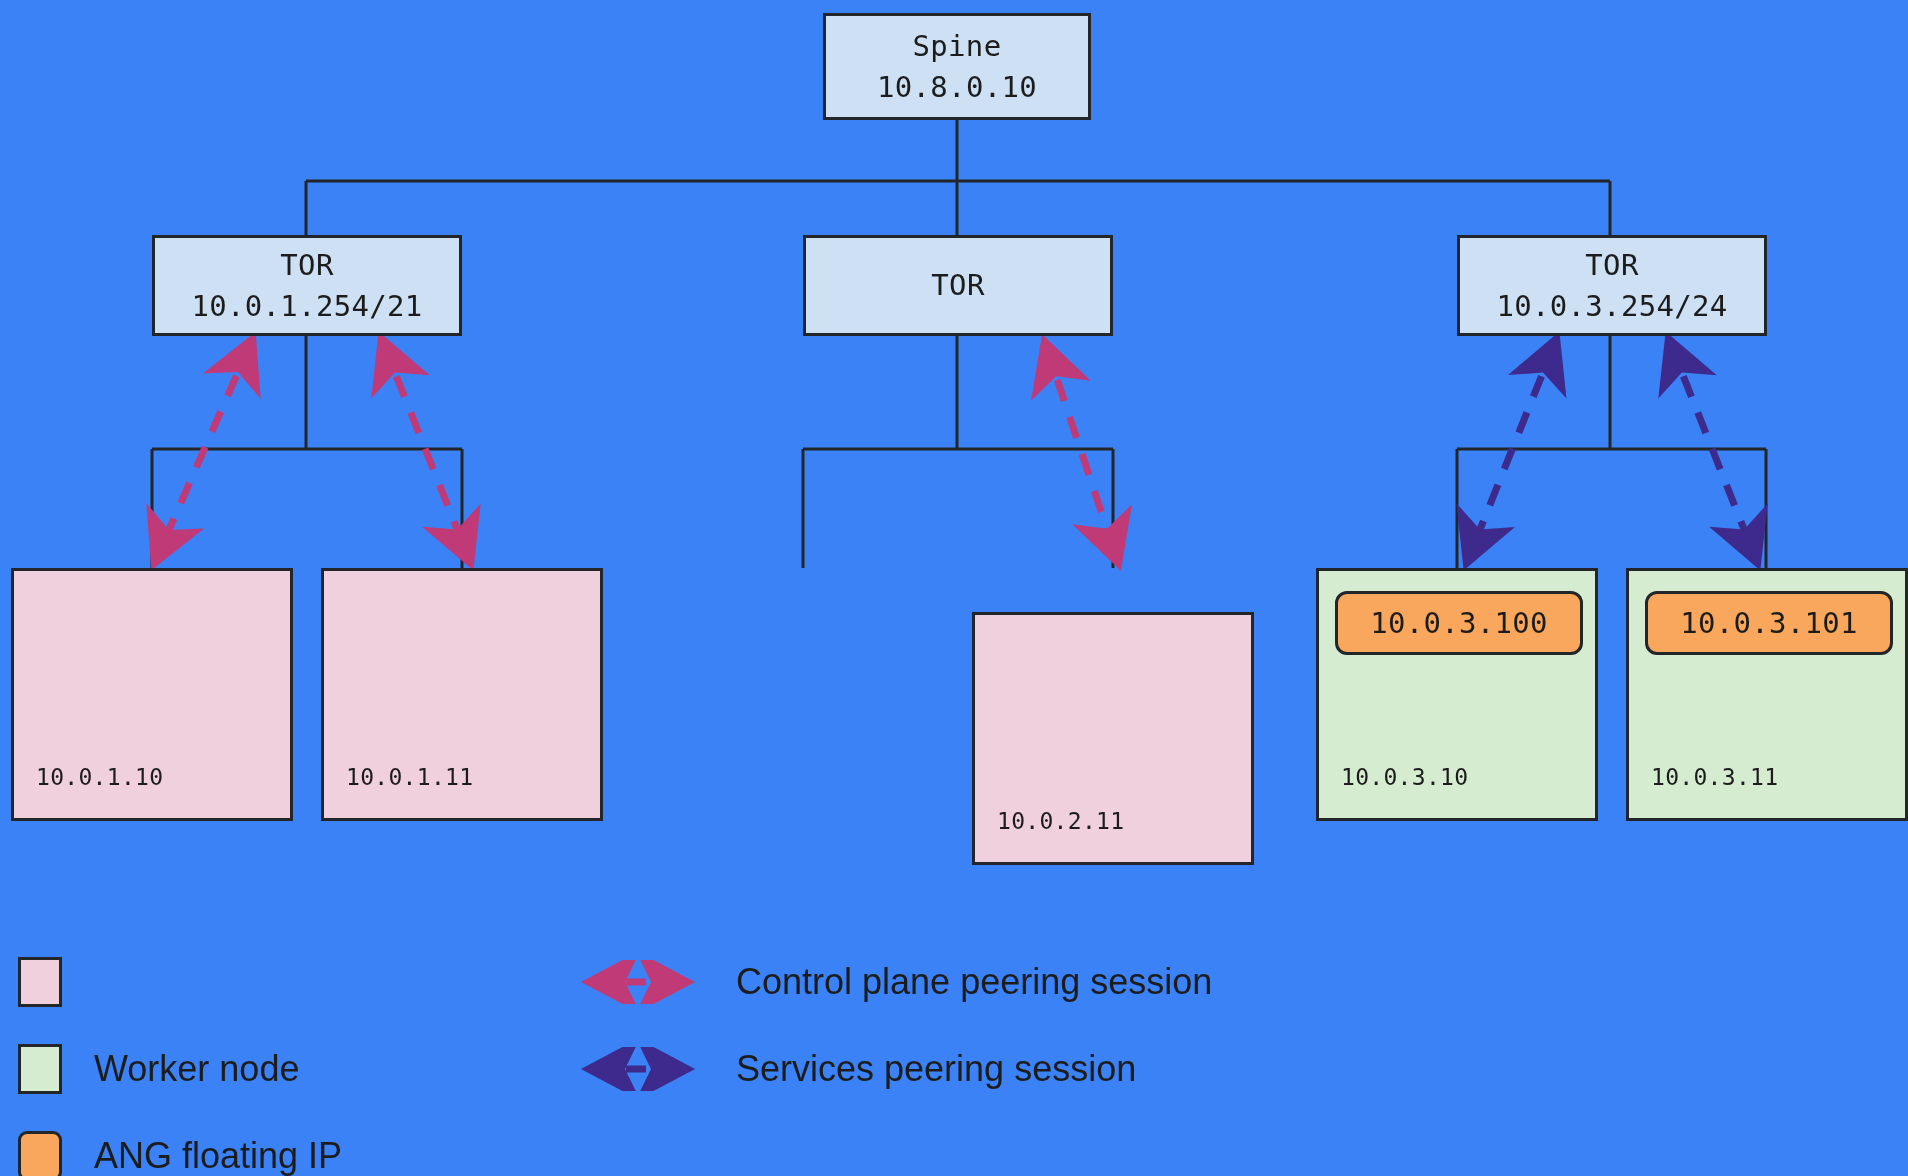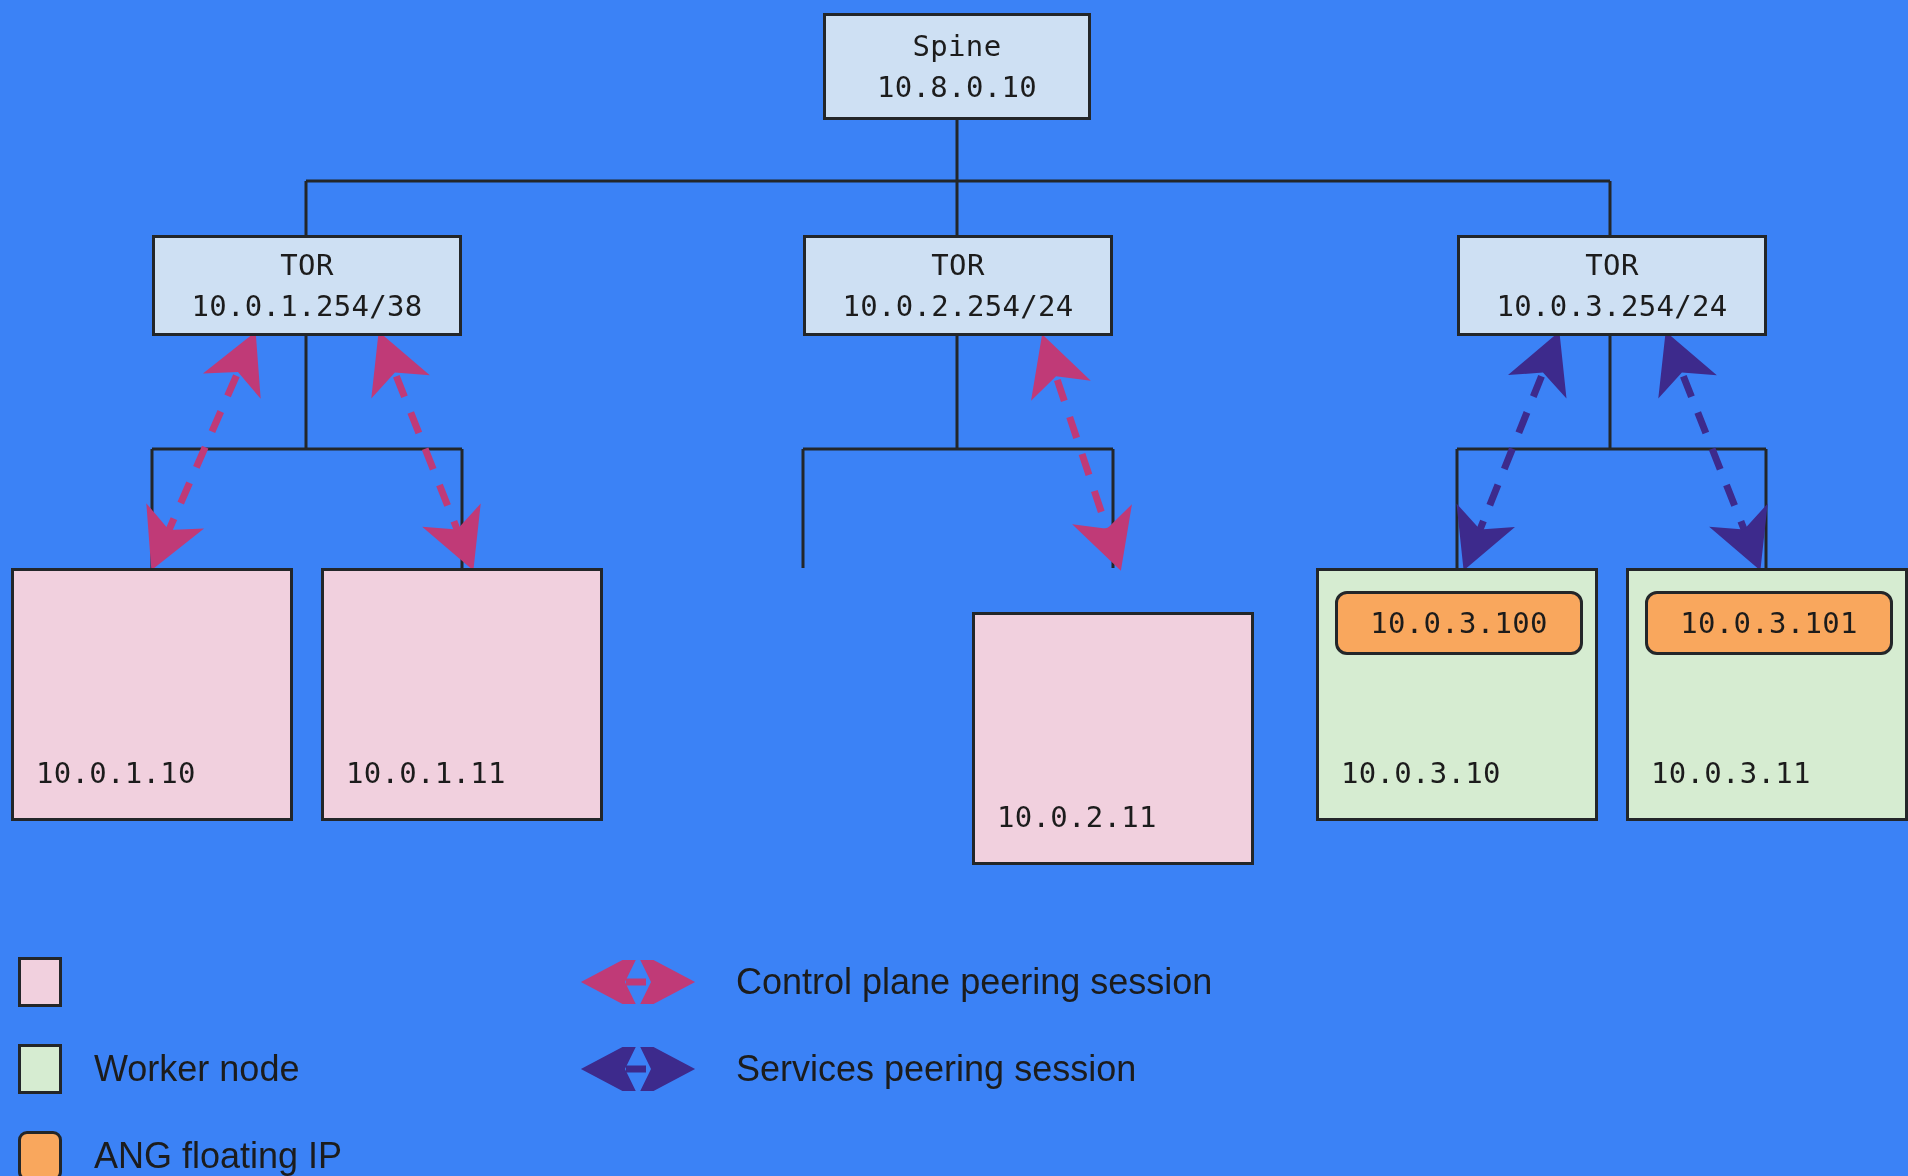--- a/index.html
+++ b/index.html
@@ -178,7 +178,7 @@
 
   <div class="node-box switch-box" style="left:152px; top:235px; width:310px; height:101px;">
     <span>TOR</span>
-    <span class="line2">10.0.1.254/38</span>
+    <span class="line2">10.0.1.254/21</span>
   </div>
 
   <div class="node-box switch-box" style="left:803px; top:235px; width:310px; height:101px;">

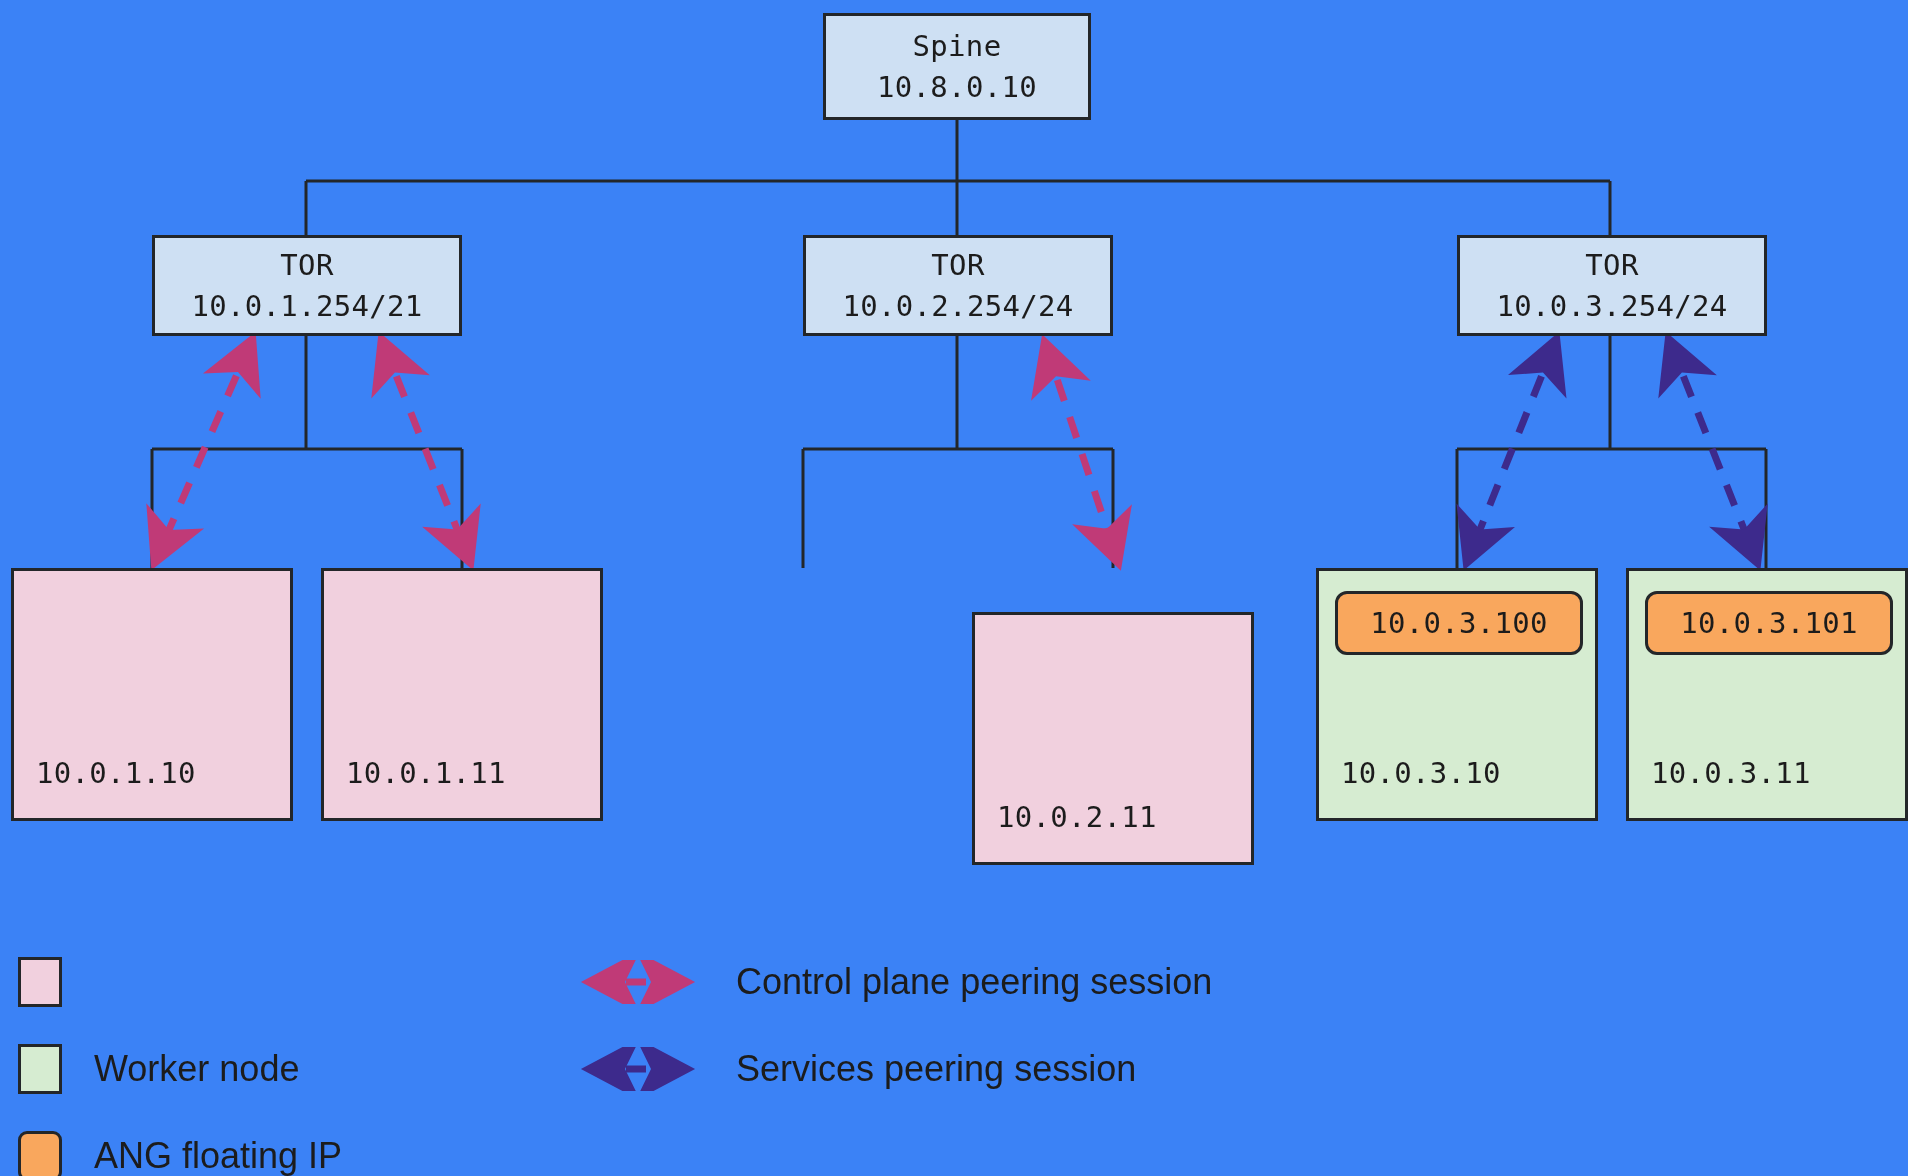--- a/index.html
+++ b/index.html
@@ -183,7 +183,6 @@
 
   <div class="node-box switch-box" style="left:803px; top:235px; width:310px; height:101px;">
     <span>TOR</span>
-    <span class="line2">10.0.2.254/24</span>
   </div>
 
   <div class="node-box switch-box" style="left:1457px; top:235px; width:310px; height:101px;">

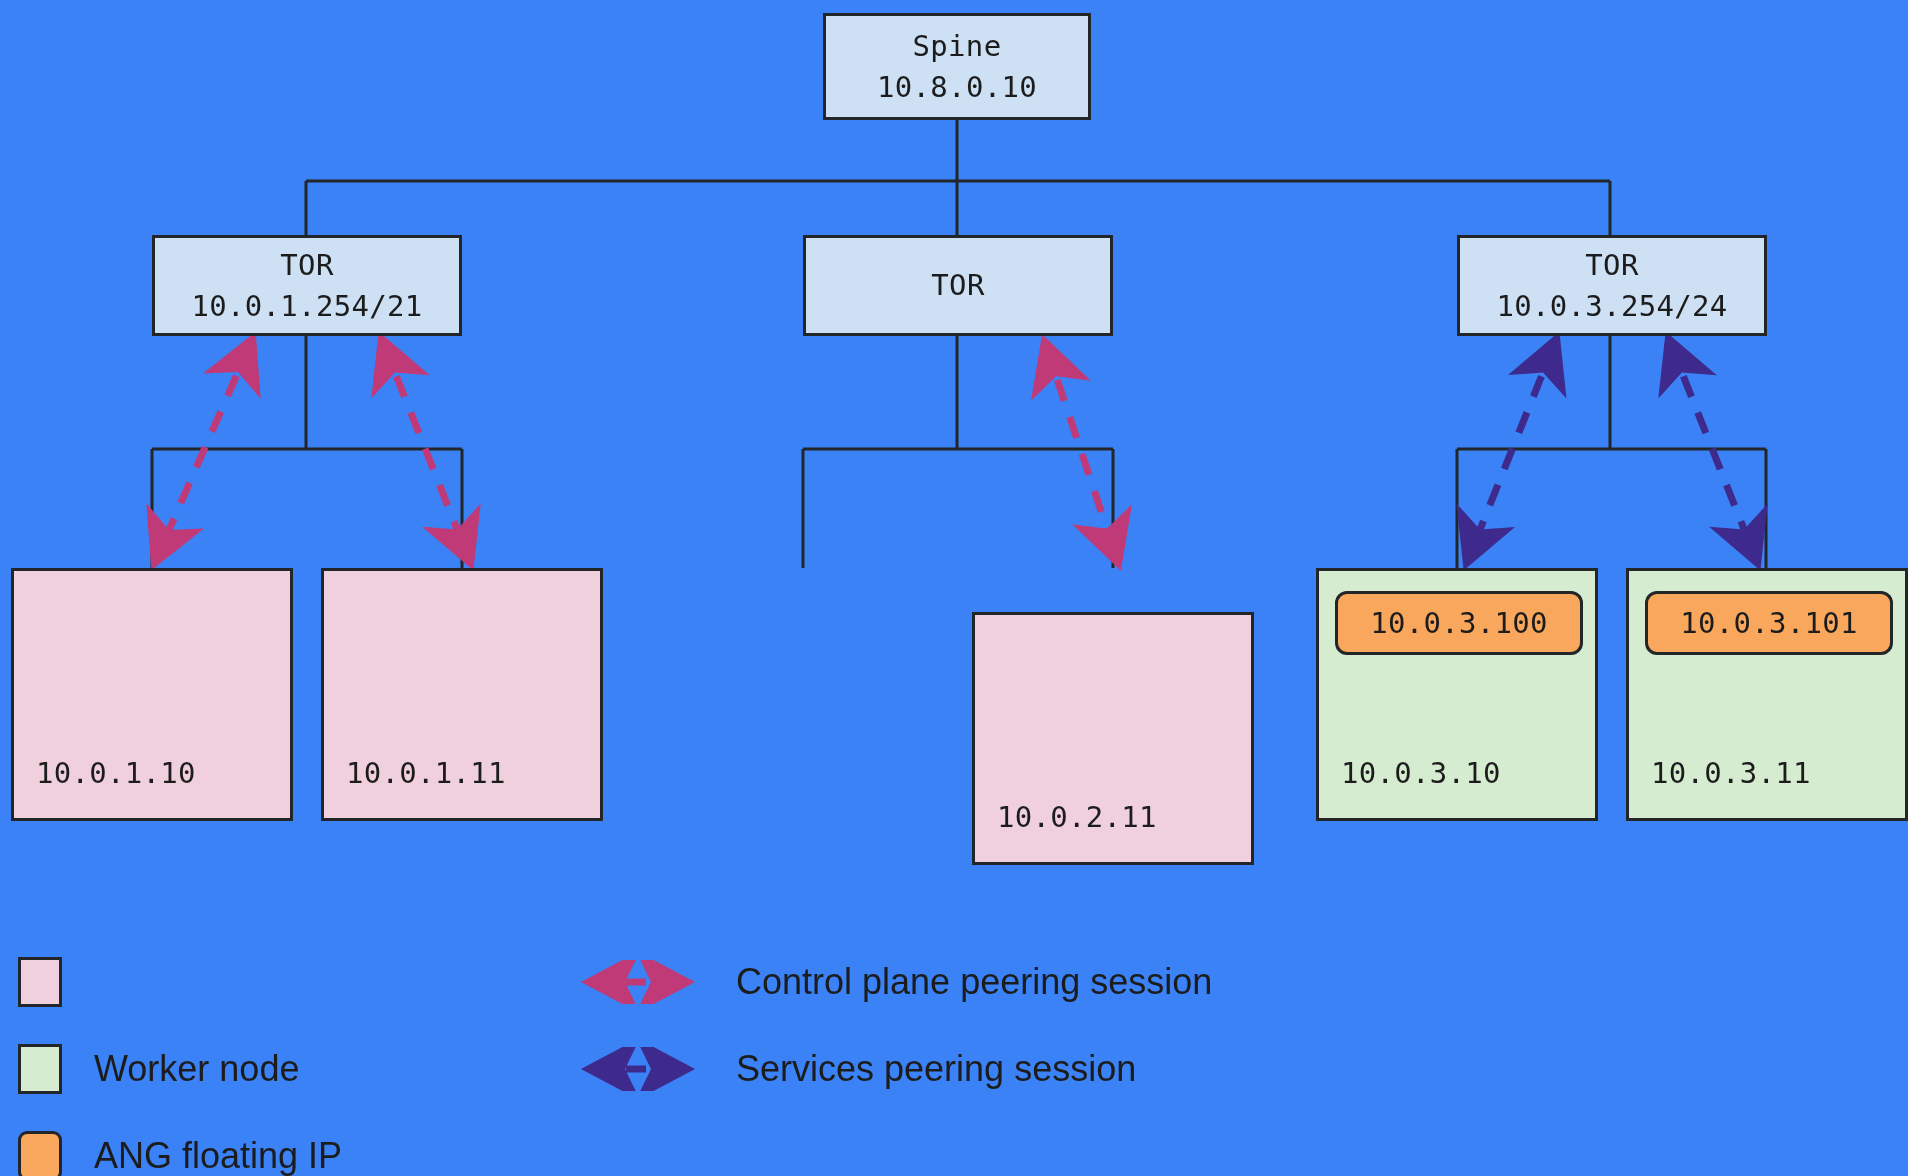--- a/index.html
+++ b/index.html
@@ -53,7 +53,7 @@
     position: absolute;
     left: 22px;
     bottom: 28px;
-    font-size: 29px;
+    font-size: 23px;
     letter-spacing: 0.3px;
     white-space: pre;
   }

